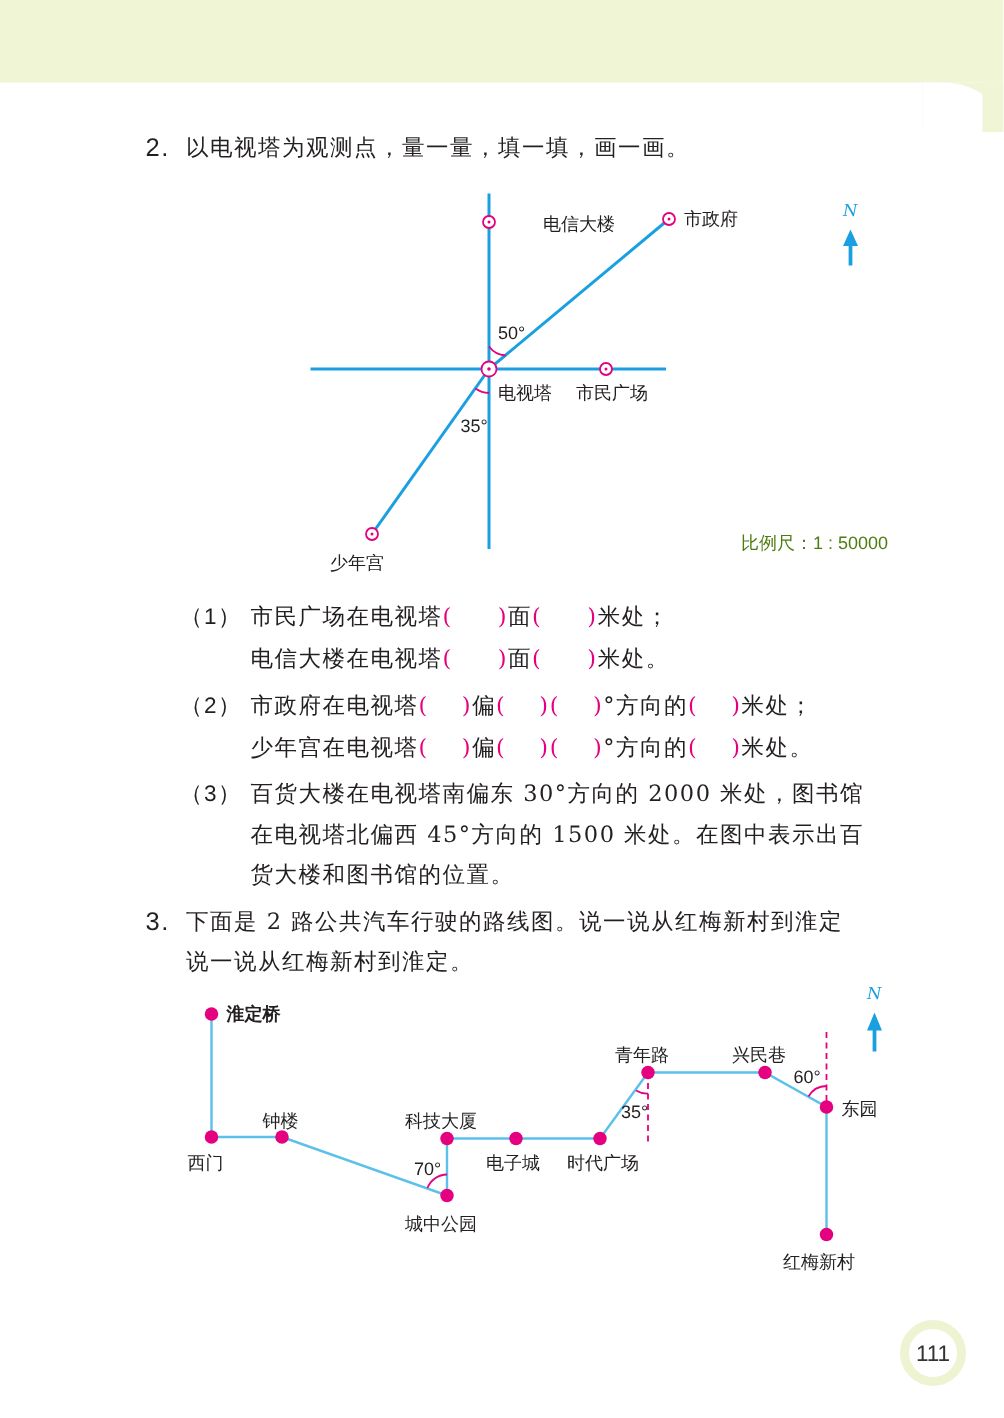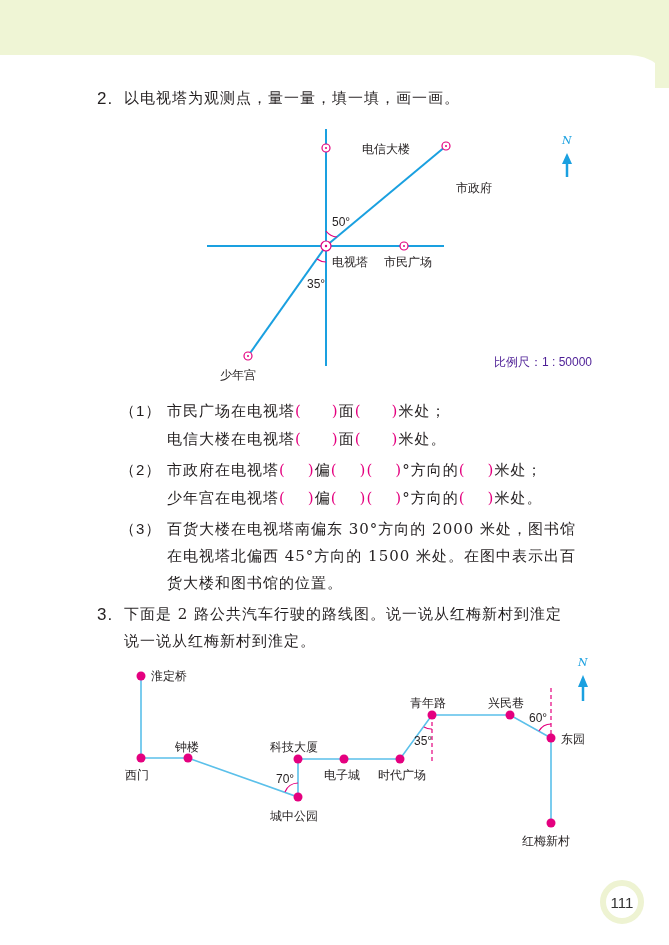--- a/index.html
+++ b/index.html
@@ -92,7 +92,7 @@
 </svg>
 
 <div class="lbl" style="left:337px;top:141px;margin-left:25px;">电信大楼</div>
-<div class="lbl" style="left:456px;top:138px;margin-top:42px;">市政府</div>
+<div class="lbl" style="left:456px;top:138px;">市政府</div>
 <div class="lbl" style="left:332px;top:254px;">电视塔</div>
 <div class="lbl" style="left:384px;top:254px;">市民广场</div>
 <div class="lbl" style="left:220px;top:367px;">少年宫</div>

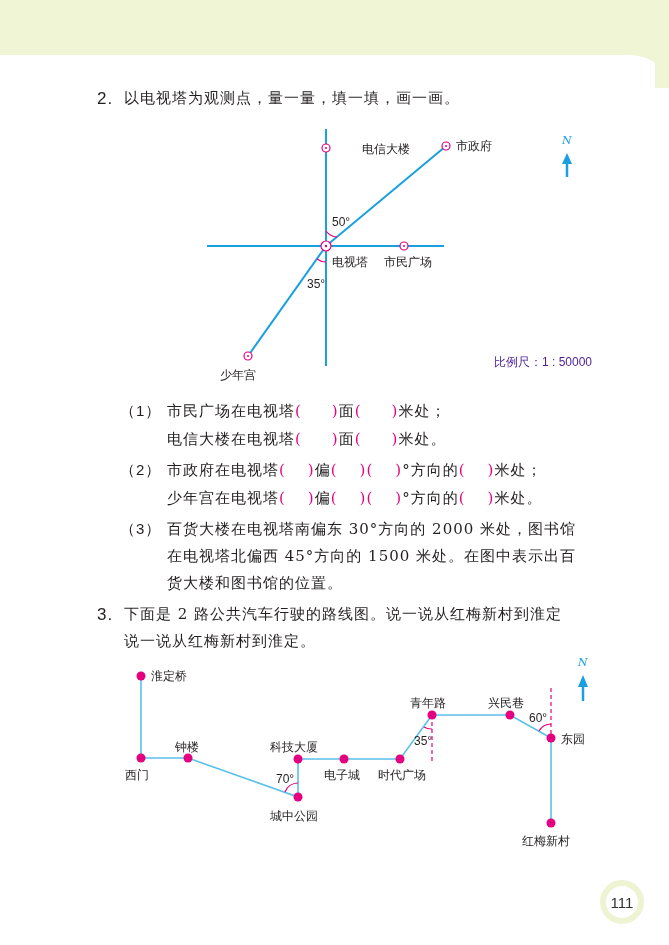--- a/index.html
+++ b/index.html
@@ -13,7 +13,7 @@
   .num{font-family:"Liberation Sans",sans-serif;}
   .lbl{position:absolute;font-size:12px;white-space:nowrap;}
   svg{position:absolute;left:0;top:0;}
-  .scale{position:absolute;left:494px;top:354px;font-size:12px;color:#4c1d95;font-family:"Liberation Sans",sans-serif;}
+  .scale{position:absolute;left:494px;top:354px;font-size:12px;color:#4d7c0f;font-family:"Liberation Sans",sans-serif;}
   .pagenum{position:absolute;left:600px;top:880px;width:44px;height:44px;border-radius:50%;
            border:6px solid #eef3d2;box-sizing:border-box;display:flex;align-items:center;justify-content:center;
            font-family:"Liberation Sans",sans-serif;font-size:15px;color:#333;}

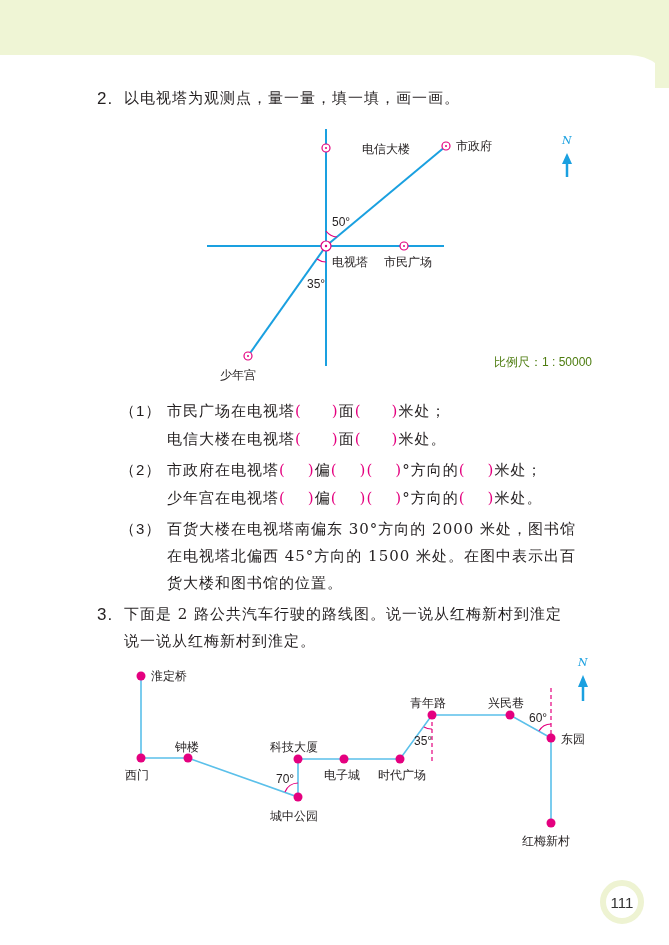--- a/index.html
+++ b/index.html
@@ -126,7 +126,7 @@
 <div class="t" style="left:124px;top:605px;">下面是 2 路公共汽车行驶的路线图。说一说从红梅新村到淮定</div>
 <div class="t" style="left:124px;top:632px;">说一说从红梅新村到淮定。</div>
 
-<div class="lbl" style="left:151px;top:668px;">淮定桥</div>
+<div class="lbl" style="left:151px;top:668px;font-weight:bold;">淮定桥</div>
 <div class="lbl" style="left:125px;top:767px;">西门</div>
 <div class="lbl" style="left:175px;top:739px;">钟楼</div>
 <div class="lbl" style="left:270px;top:808px;">城中公园</div>

